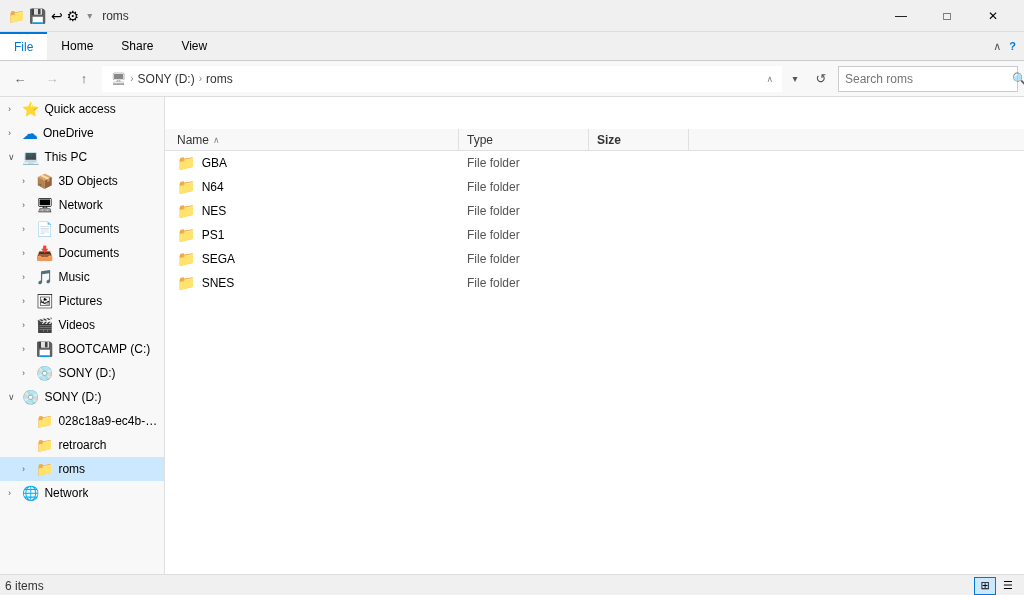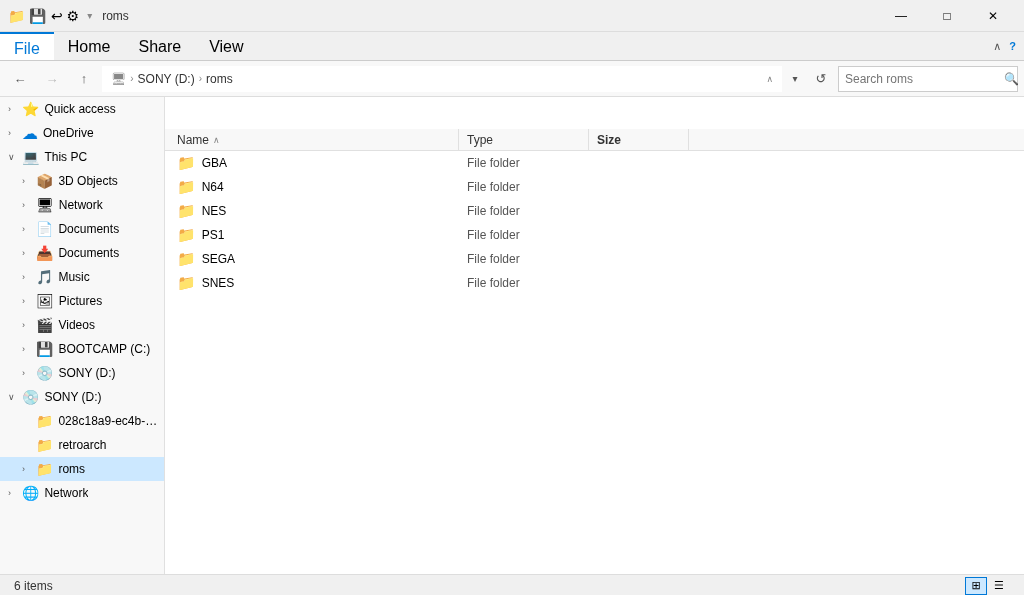--- a/index.html
+++ b/index.html
@@ -17,7 +17,7 @@
     
     #ribbon { background: #f0f0f0; border-bottom: 1px solid #ccc; }
     #ribbon-tabs { display: flex; height: 28px; }
-    #ribbon-tabs .tab { padding: 6px 14px; font-size: 16px; cursor: pointer; border: none; background: transparent; }
+    #ribbon-tabs .tab { padding: 6px 14px; font-size: 12px; cursor: pointer; border: none; background: transparent; }
     #ribbon-tabs .tab.active { background: #fff; border-top: 2px solid #0078d7; color: #0078d7; }
 
     

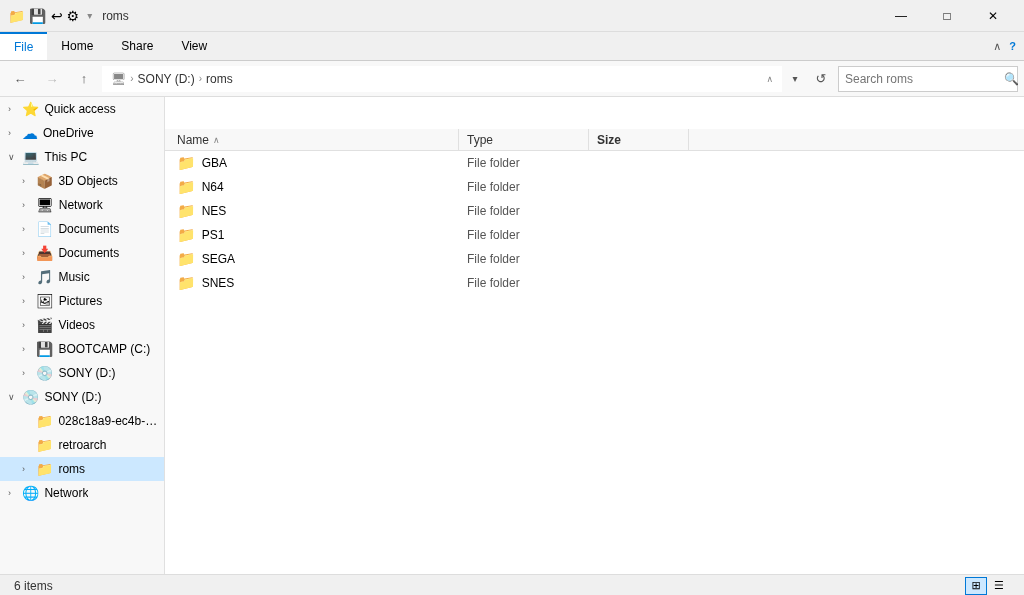--- a/index.html
+++ b/index.html
@@ -28,7 +28,7 @@
     .breadcrumb-sep { color: #888; font-size: 10px; }
     .breadcrumb-item { color: #333; }
     .breadcrumb-item.current { font-weight: normal; }
-    #search-box { width: 180px; height: 26px; border: 1px solid #ccc; background: #fff; display: flex; align-items: center; padding: 0 6px; gap: 4px; }
+    #search-box { width: 180px; height: 26px; border: 1px solid #ccc; background: #fff; display: flex; align-items: center; padding: 0 6px; gap: 12px; }
     #search-box input { border: none; outline: none; flex: 1; font-size: 12px; color: #aaa; background: transparent; }
     #search-box .search-icon { color: #888; font-size: 12px; }
     .refresh-btn { width: 26px; height: 26px; border: 1px solid transparent; background: transparent; cursor: pointer; display: flex; align-items: center; justify-content: center; font-size: 13px; color: #555; }

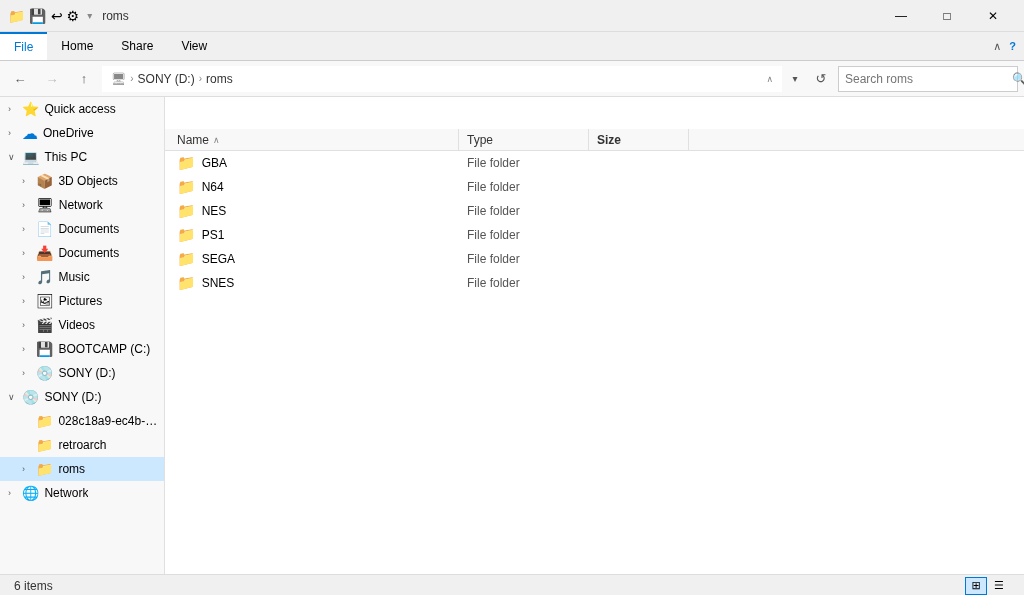--- a/index.html
+++ b/index.html
@@ -62,7 +62,7 @@
     .folder-icon { color: #e6b800; font-size: 15px; }
 
     
-    #status-bar { height: 22px; background: #f0f0f0; border-top: 1px solid #ddd; display: flex; align-items: center; padding: 0 14px; justify-content: space-between; }
+    #status-bar { height: 22px; background: #f0f0f0; border-top: 1px solid #ddd; display: flex; align-items: center; padding: 0 5px; justify-content: space-between; }
     #status-bar .status-text { font-size: 12px; color: #333; }
     #status-bar .view-buttons { display: flex; gap: 1px; }
     .view-btn { width: 22px; height: 18px; border: 1px solid transparent; background: transparent; cursor: pointer; display: flex; align-items: center; justify-content: center; font-size: 11px; }

